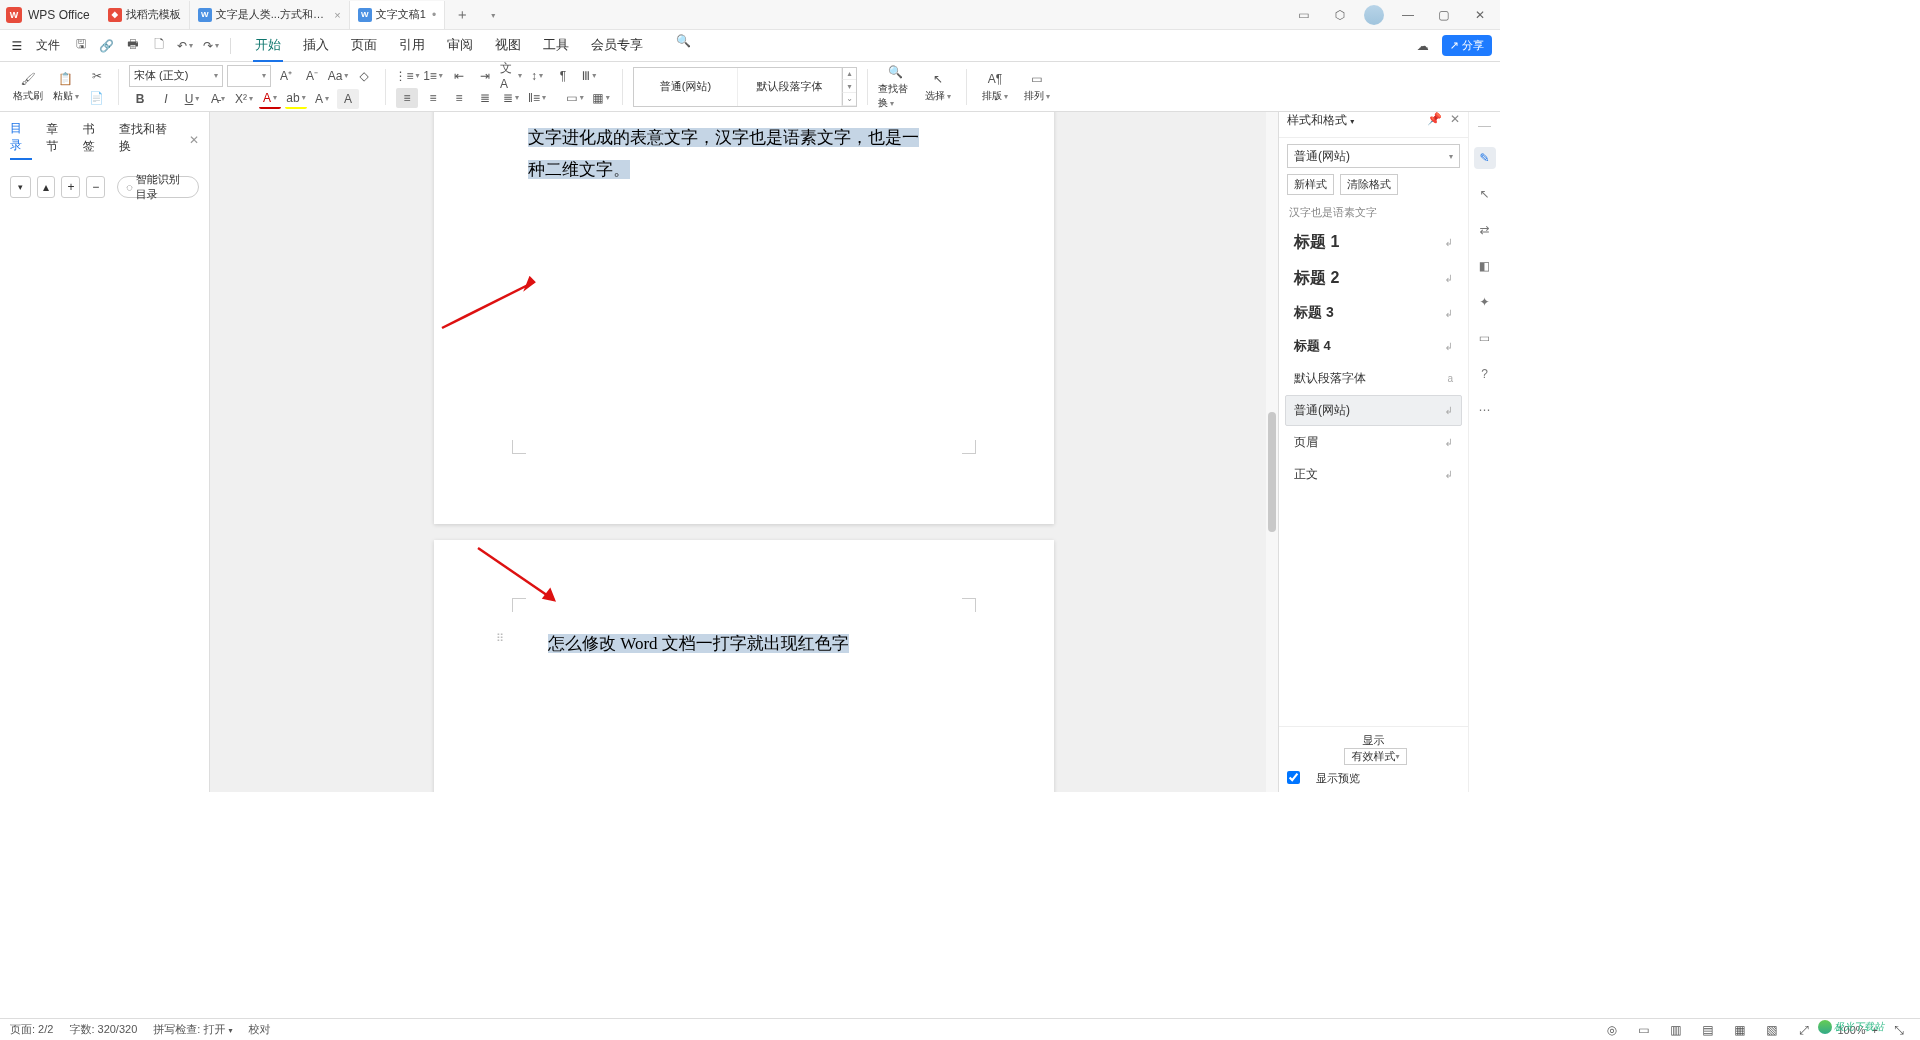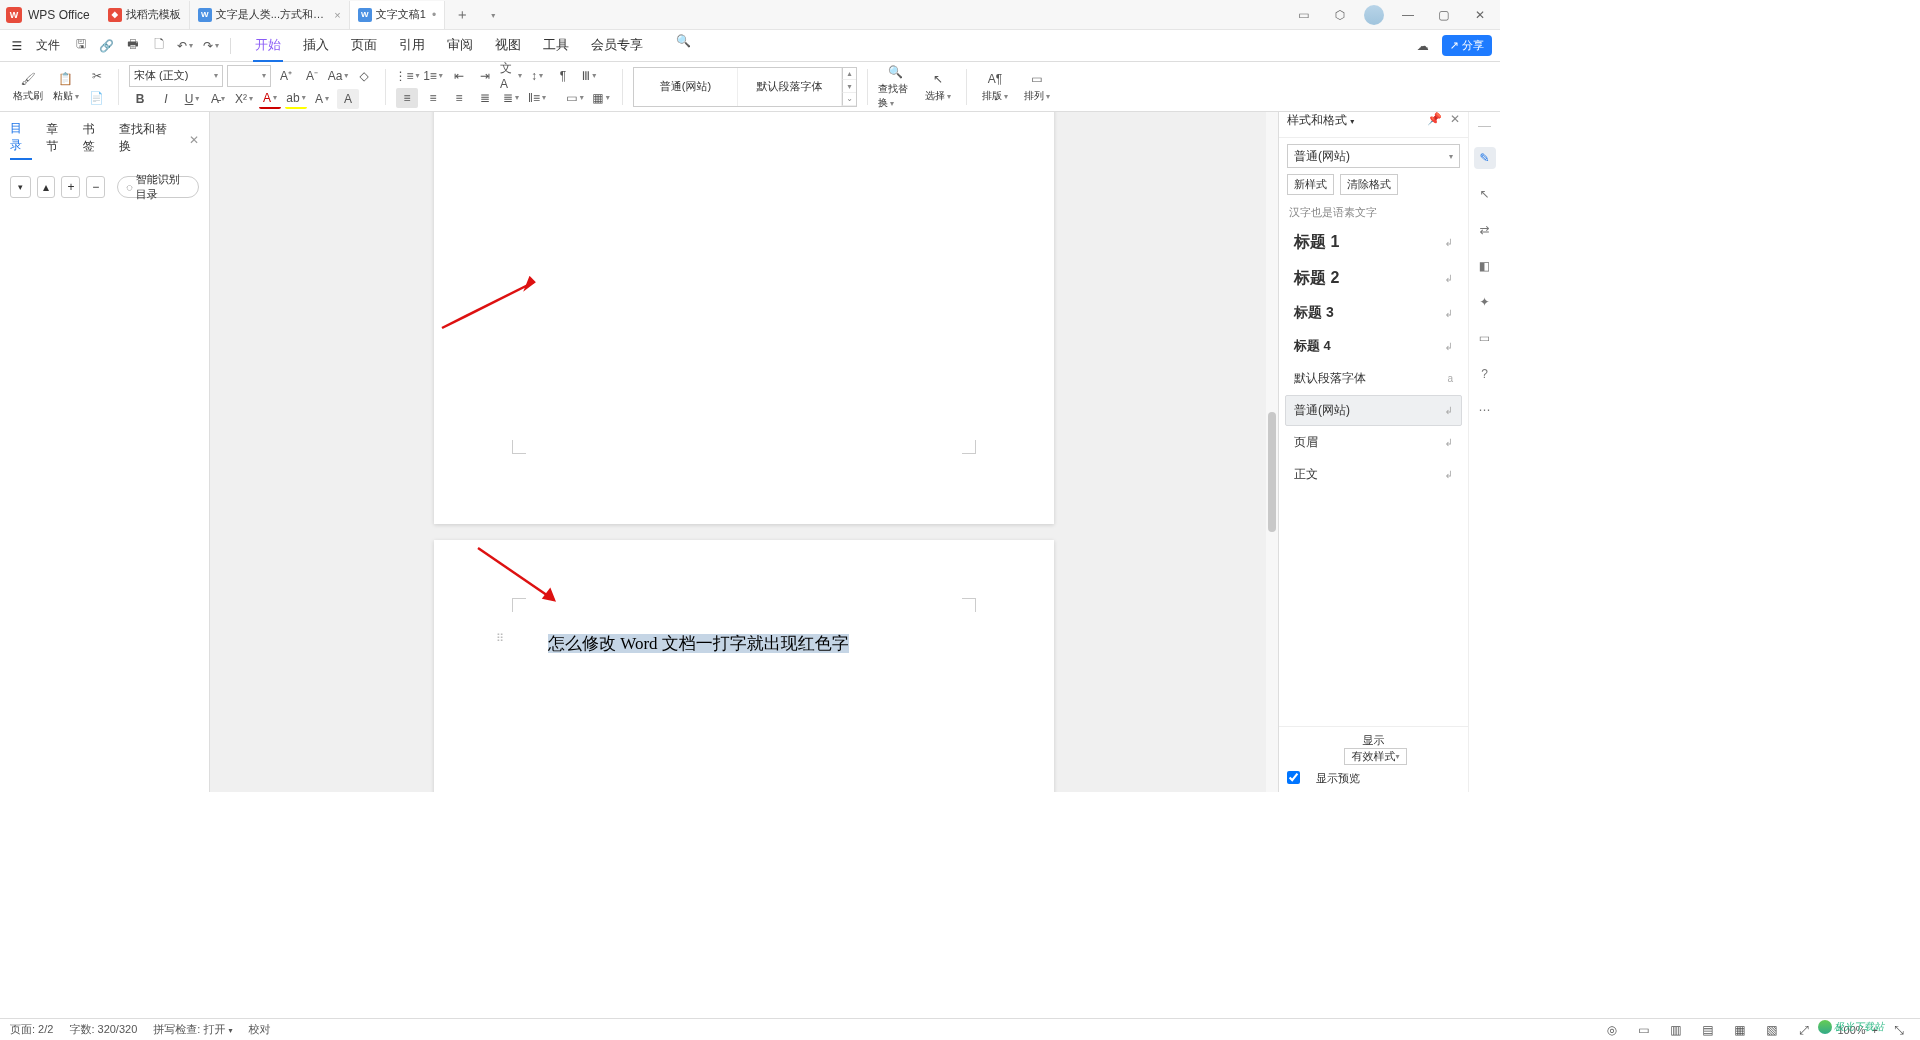--- a/index.html
+++ b/index.html
@@ -31,7 +31,7 @@
 .quick-sep { width: 1px; height: 16px; background: #ddd; margin: 0 4px; }
 .menu-tabs { display: flex; margin-left: 18px; gap: 18px; }
 .menu-tab { font-size: 13px; padding: 6px 2px; cursor: pointer; }
-.menu-tab.active { color: #8b5cf6; border-bottom: 2px solid #1a73e8; }
+.menu-tab.active { color: #0f766e; border-bottom: 2px solid #1a73e8; }
 .menubar-right { margin-left: auto; display: flex; align-items: center; gap: 8px; }
 .share-btn { background: #1e7bff; color: #fff; border-radius: 4px; padding: 3px 8px; font-size: 11px; display: flex; align-items: center; gap: 3px; }
 

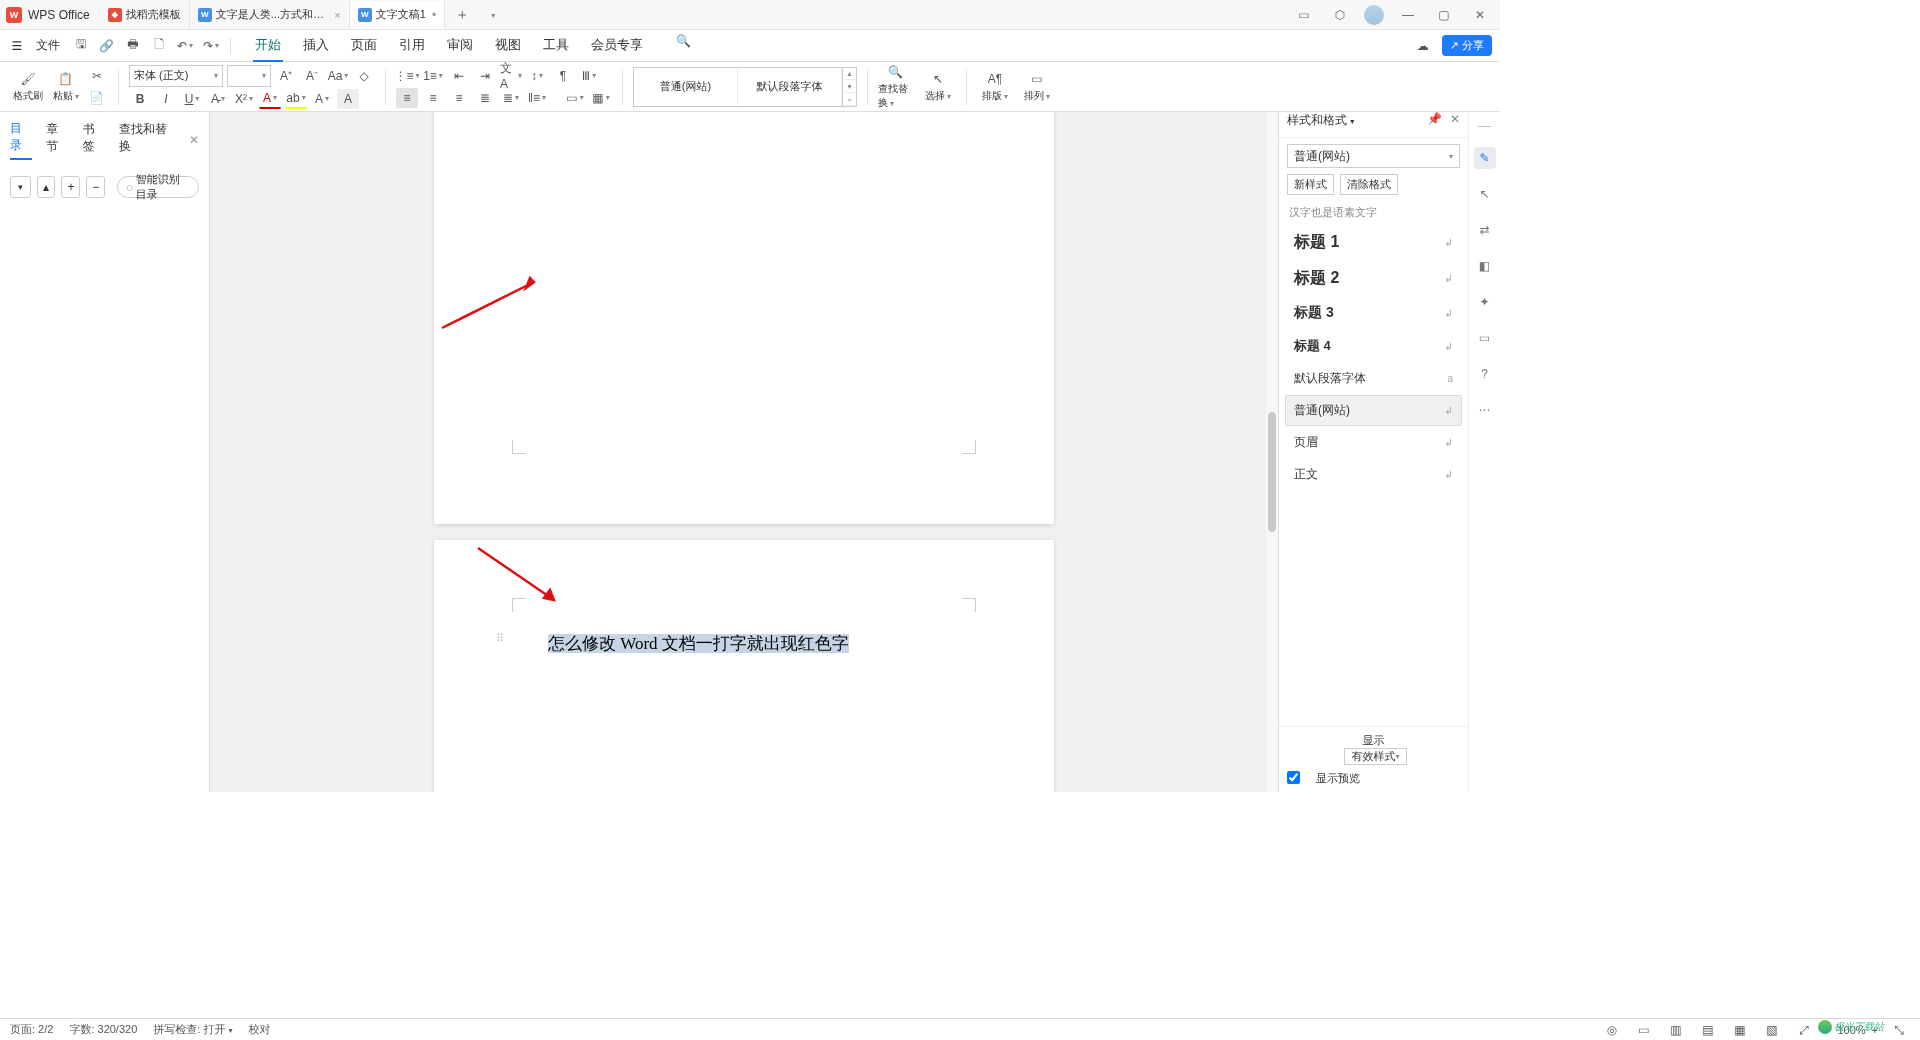--- a/index.html
+++ b/index.html
@@ -303,6 +303,10 @@
   <div class="doc-area">
     <div class="doc-scroll">
       <div class="page page1">
+        <div class="block">
+          <span class="sel-text">文字进化成的表意文字，汉字也是语素文字，也是一</span><br>
+          <span class="sel-text">种二维文字。</span>
+        </div>
         <svg class="arrow" style="top:172px;left:4px;" width="110" height="56">
           <line x1="4" y1="52" x2="96" y2="6"></line>
             <polygon points="96,6 88,12 92,2"></polygon>

